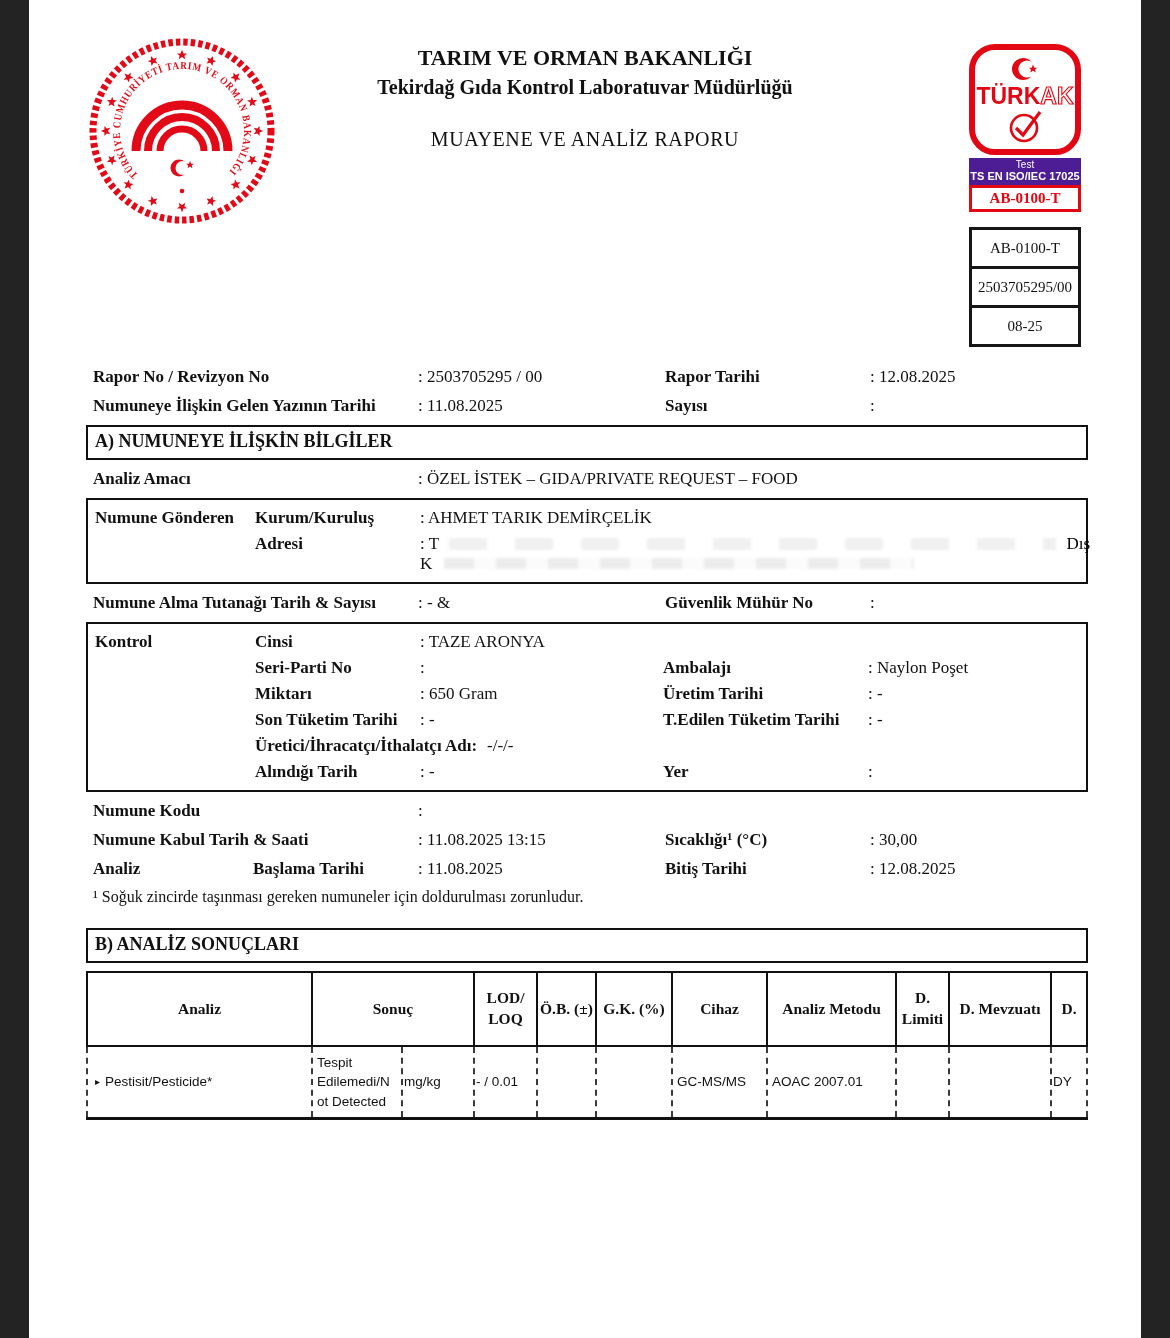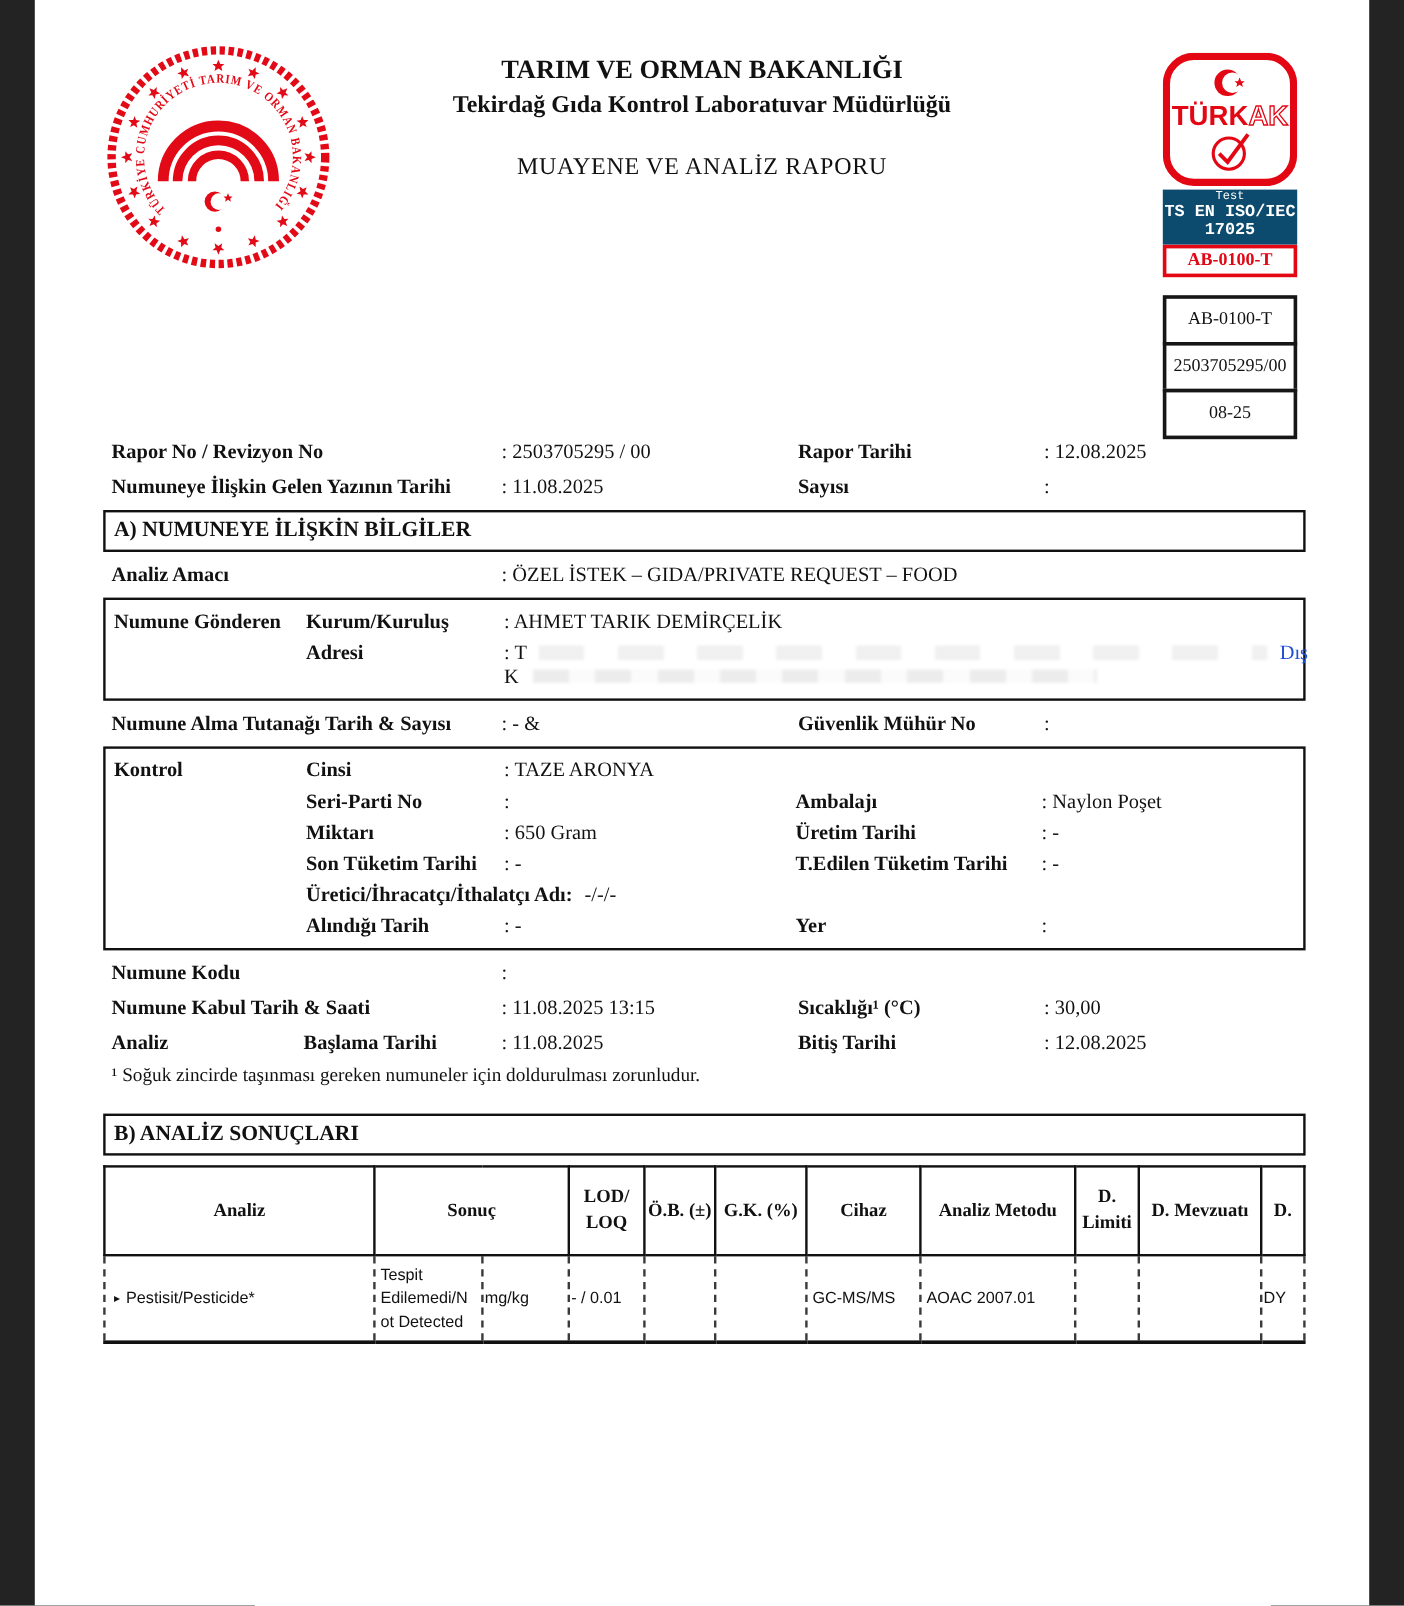--- a/index.html
+++ b/index.html
@@ -20,8 +20,8 @@
 
   .badge { position:absolute; left:940px; top:44px; width:112px; }
   svg.turkak { width:112px; height:112px; display:block; }
-  .band { margin-top:2px; background:#0c4a6e; color:#fff; text-align:center; padding:1px 0 3px; line-height:1.1;
-          font-family:Liberation Mono, monospace; }
+  .band { margin-top:2px; background:#4c1d95; color:#fff; text-align:center; padding:1px 0 3px; line-height:1.1;
+          font-family:Liberation Sans, sans-serif; }
   .band .t1 { font-size:10px; }
   .band .t2 { font-size:14px; font-weight:bold; }
   .abbox { border:3px solid #e30613; color:#e30613; font-weight:bold; font-size:15px; text-align:center;

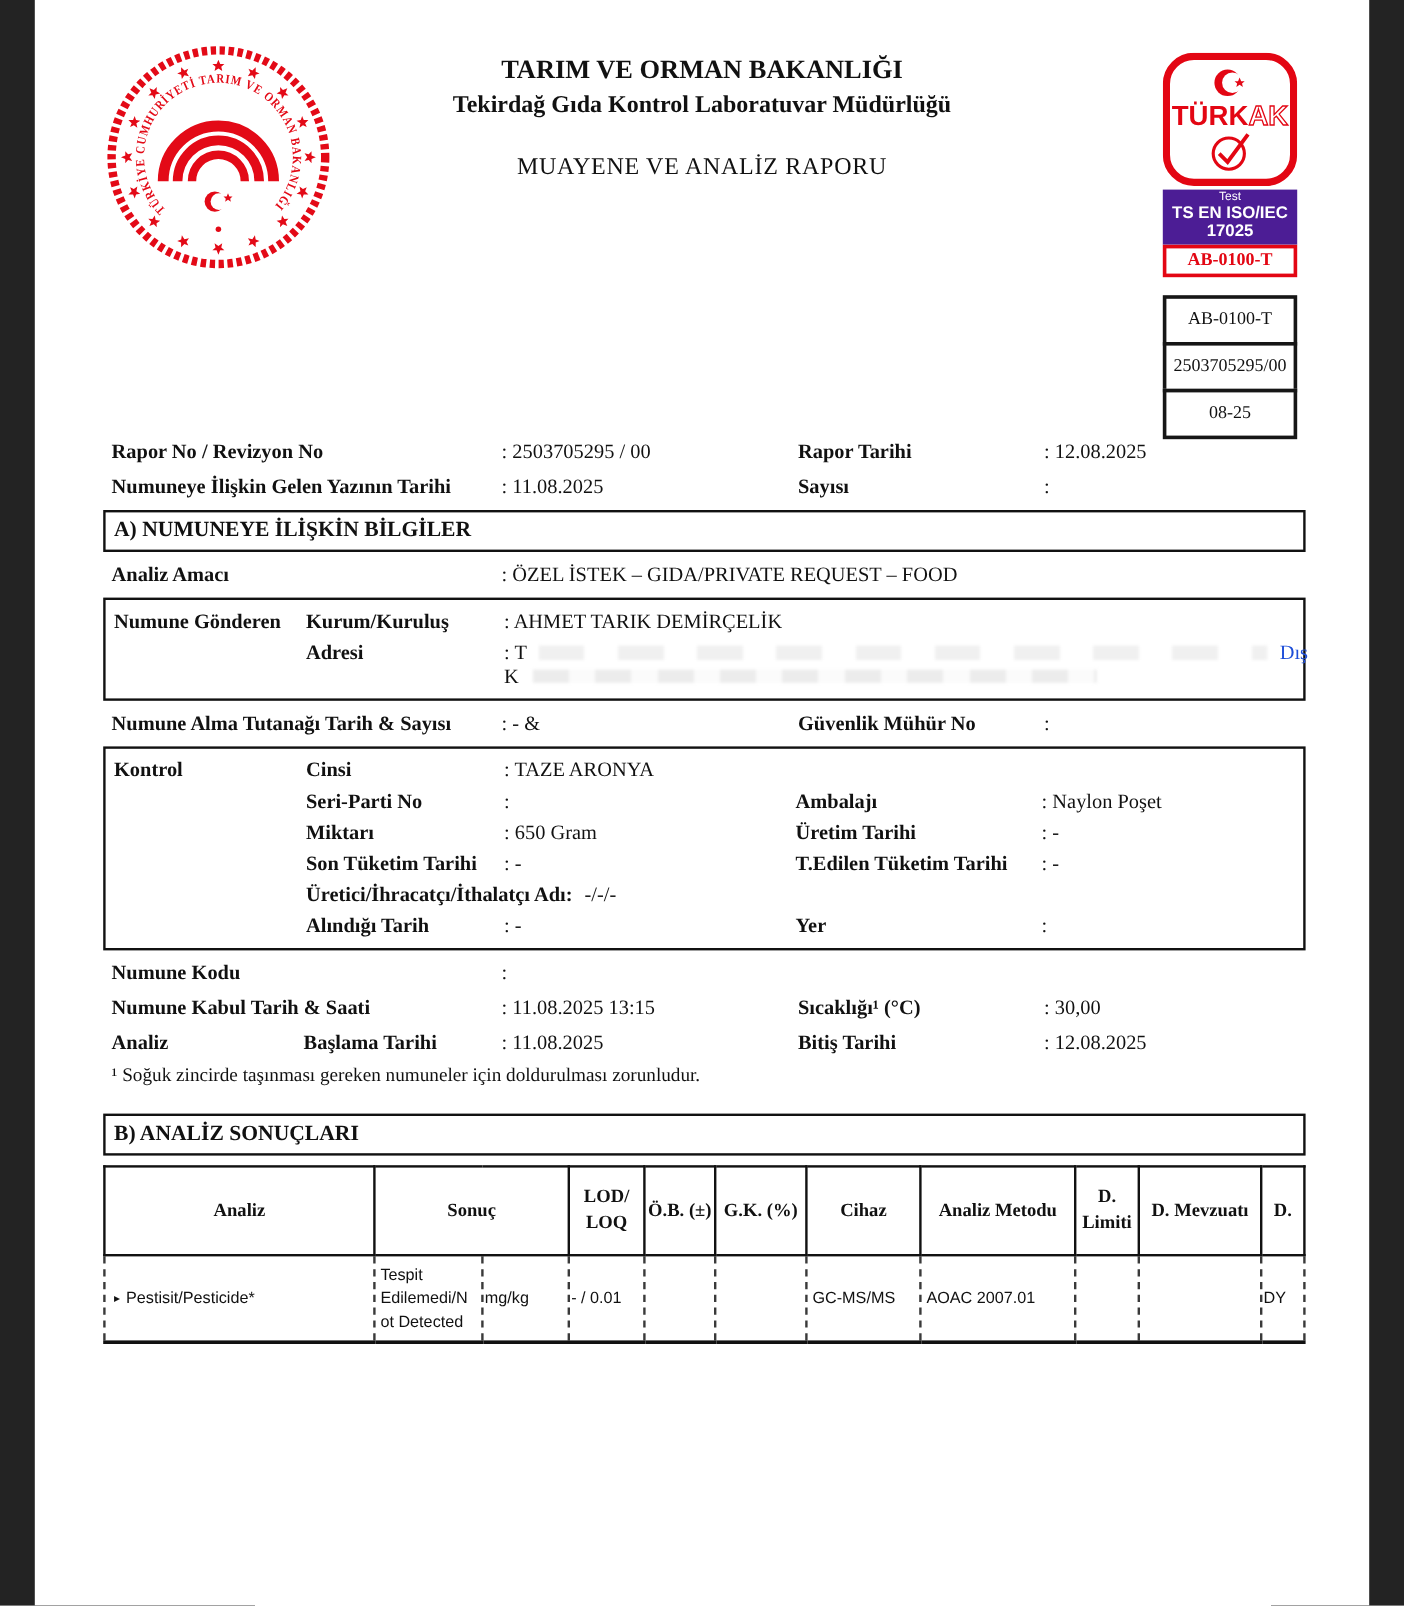--- a/index.html
+++ b/index.html
@@ -23,7 +23,7 @@
   .band { margin-top:2px; background:#4c1d95; color:#fff; text-align:center; padding:1px 0 3px; line-height:1.1;
           font-family:Liberation Sans, sans-serif; }
   .band .t1 { font-size:10px; }
-  .band .t2 { font-size:14px; font-weight:bold; }
+  .band .t2 { font-size:11px; font-weight:bold; }
   .abbox { border:3px solid #e30613; color:#e30613; font-weight:bold; font-size:15px; text-align:center;
            padding:2px 0; background:#fff; }
   .stack { margin-top:15px; }

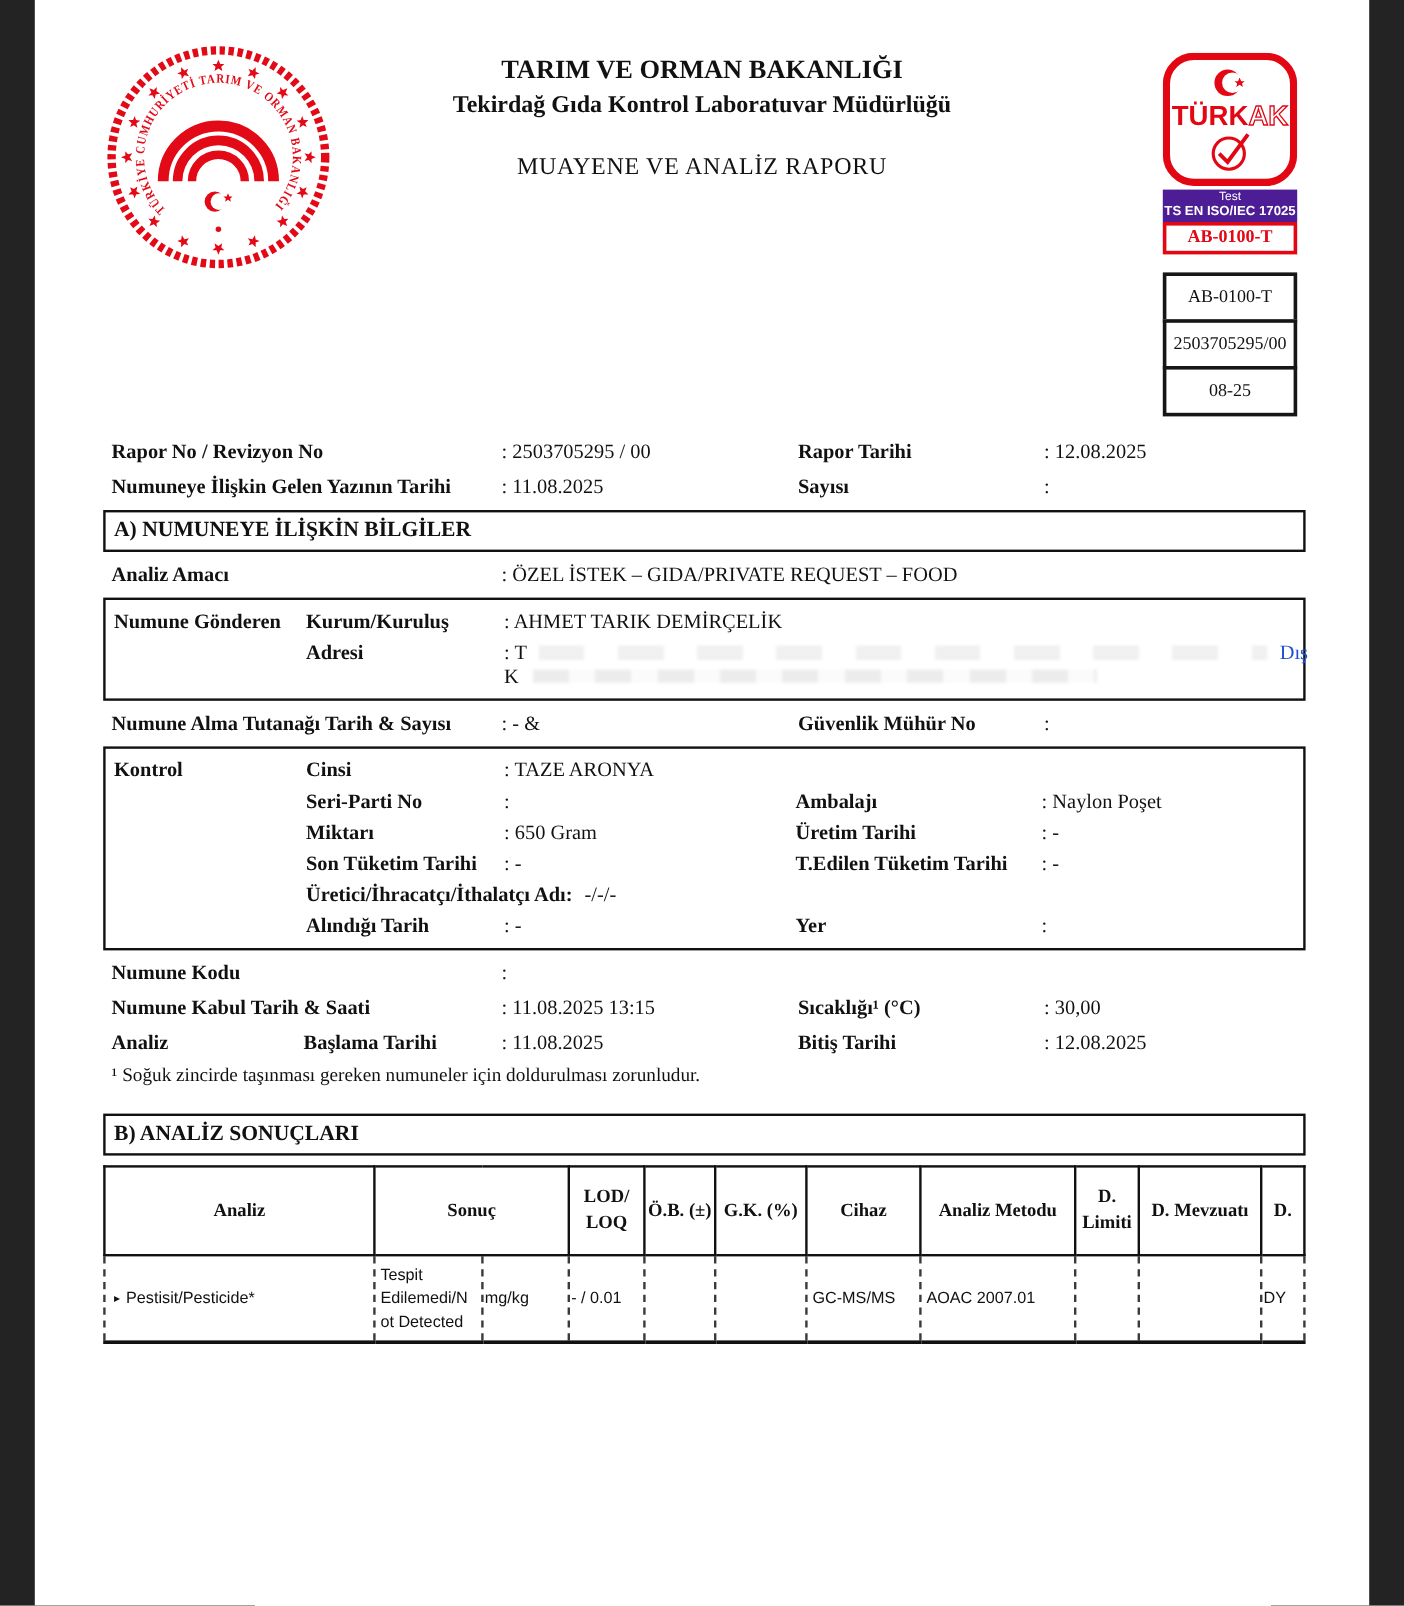--- a/index.html
+++ b/index.html
@@ -55,7 +55,7 @@
   .wisp2 { display:inline-block; width:470px; height:11px; vertical-align:middle; margin-left:12px;
            background:repeating-linear-gradient(90deg,#ececec 0 30px,#fbfbfb 30px 52px);
            filter:blur(1.5px); }
-  .adrend { color:#1d4ed8; flex:none; margin-right:-4px; }
+  .adrend { color:#000000; flex:none; margin-right:-4px; }
 
   .footnote { font-size:16px; margin:6px 0 22px; padding-left:7px; }
 

